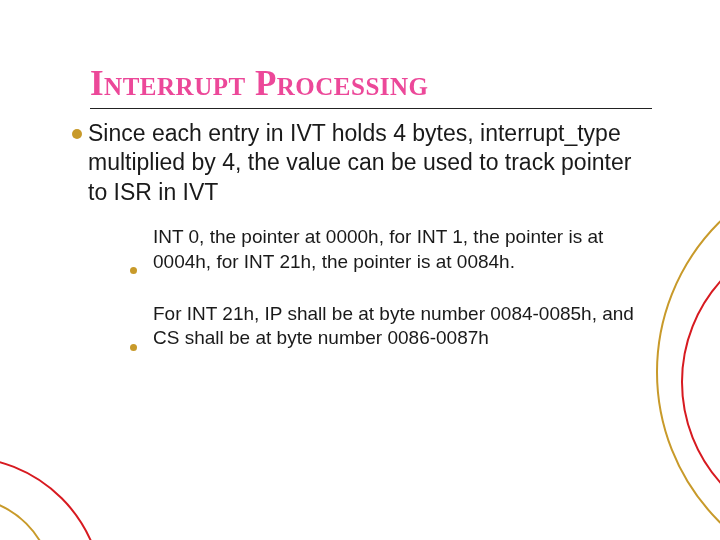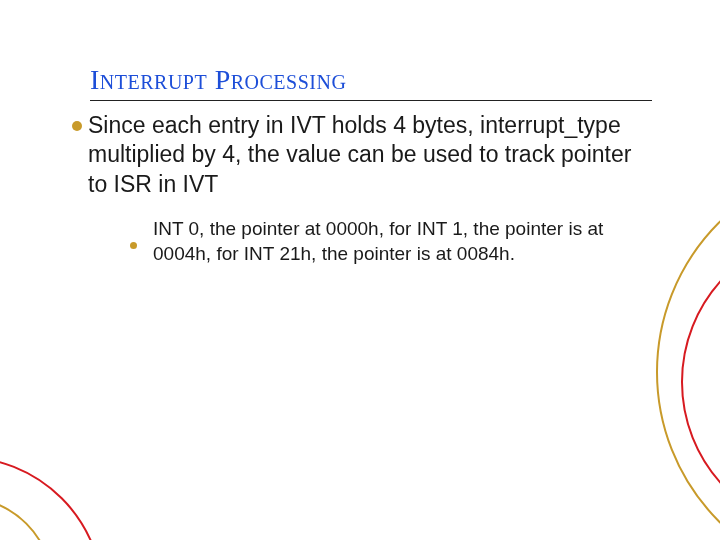--- a/index.html
+++ b/index.html
@@ -22,9 +22,9 @@
   .title {
     font-family: Georgia, 'Times New Roman', serif;
     font-variant: small-caps;
-    font-weight: normal;
-    font-size: 28px;
-    color: #1d4ed8;
+    font-weight: bold;
+    font-size: 35px;
+    color: #ec4899;
     letter-spacing: 0.5px;
     margin: 0 0 4px 0;
   }

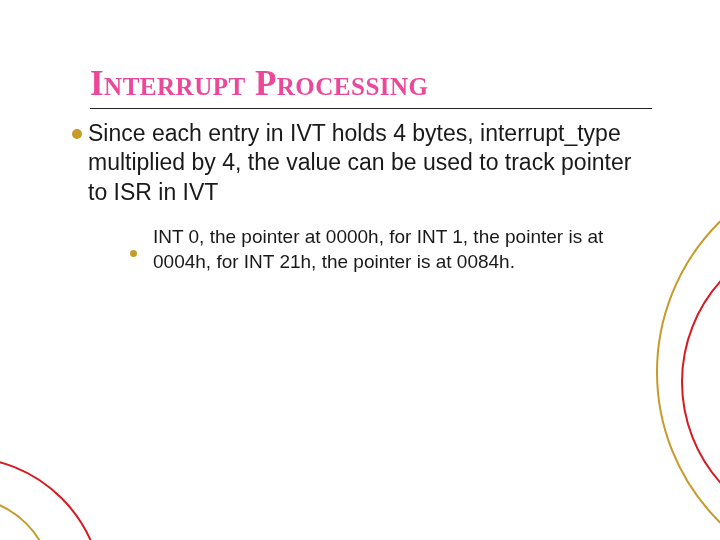--- a/index.html
+++ b/index.html
@@ -59,7 +59,7 @@
   }
   .sub-point {
     display: flex;
-    align-items: center;
+    align-items: flex-end;
     gap: 16px;
     margin: 12px 0 28px 0;
   }

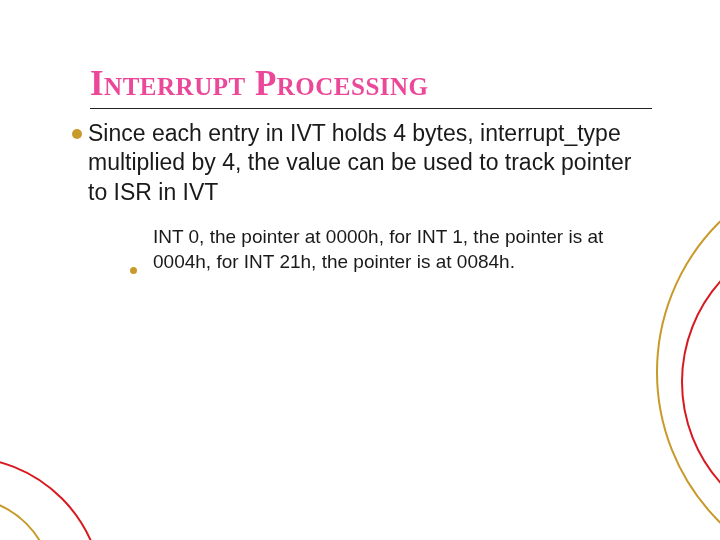--- a/index.html
+++ b/index.html
@@ -129,6 +129,10 @@
       <span class="bullet-sm"></span>
       <div class="sub-text">INT 0, the pointer at 0000h, for INT 1, the pointer is at 0004h, for INT 21h, the pointer is at 0084h.</div>
     </div>
+    <div class="sub-point">
+      <span class="bullet-sm"></span>
+      <div class="sub-text">For INT 21h, IP shall be at byte number 0084-0085h, and CS shall be at byte number 0086-0087h</div>
+    </div>
   </div>
 
   <div class="arc arc-bl-outer"></div>

